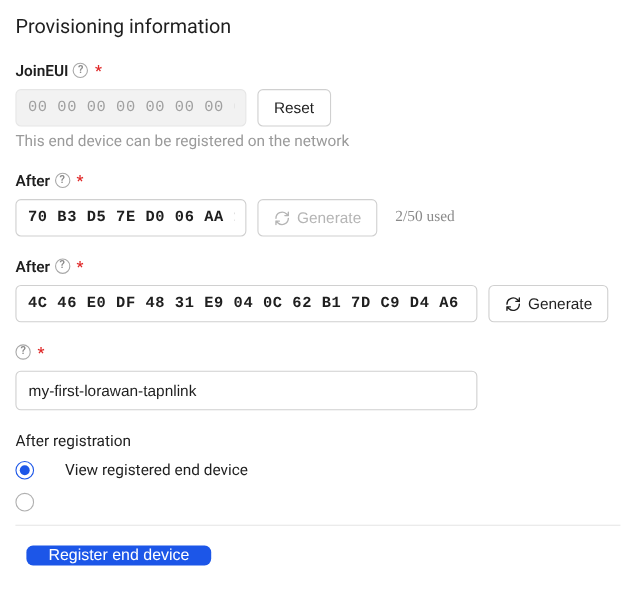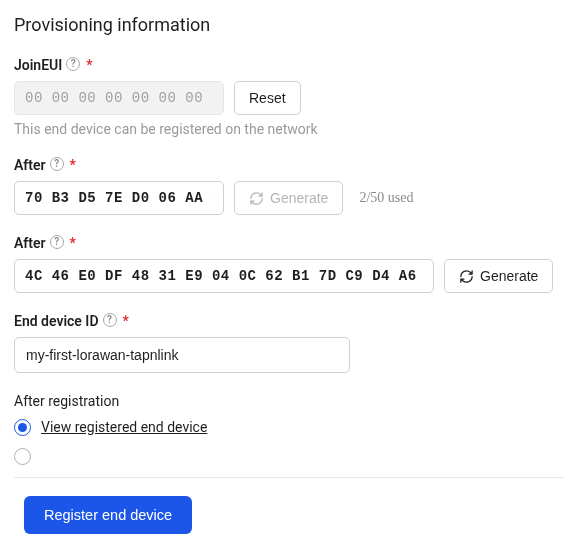--- a/index.html
+++ b/index.html
@@ -193,7 +193,6 @@
 
 <div class="field">
   <div class="label-row">
-    <span>End device ID</span>
     <span class="help-icon">?</span>
     <span class="req">*</span>
   </div>

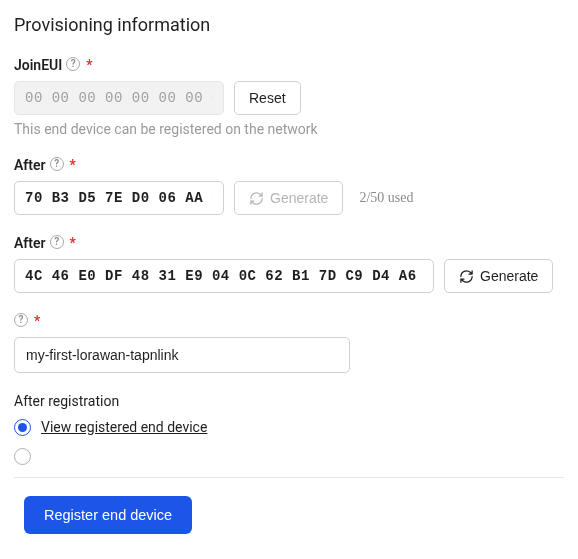--- a/index.html
+++ b/index.html
@@ -62,7 +62,7 @@
   .w8 { width: 210px; }
   .w16 { width: 420px; }
   .text-input {
-    width: 336px;
+    width: 420px;
     padding: 9px 11px;
     border: 1px solid #d0d0d0;
     border-radius: 5px;

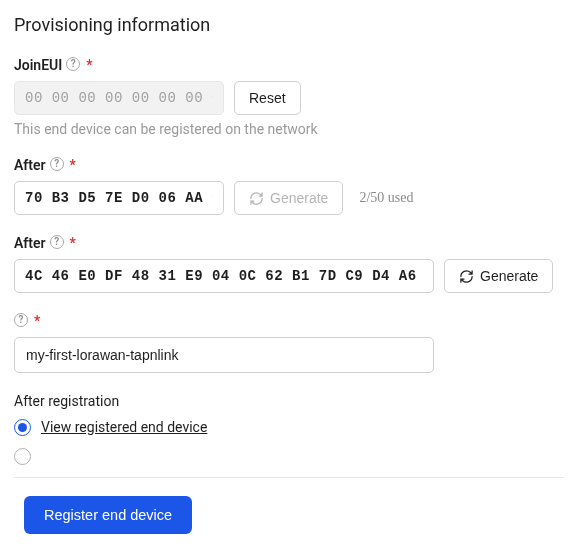--- a/index.html
+++ b/index.html
@@ -92,11 +92,10 @@
   }
   .radio-row {
     display: flex;
-    align-items: flex-start;
-    gap: 10px;
+    align-items: flex-end;
+    gap: 28px;
     margin-bottom: 12px;
     cursor: pointer;
-    text-decoration: underline;
   }
   .radio {
     width: 17px;

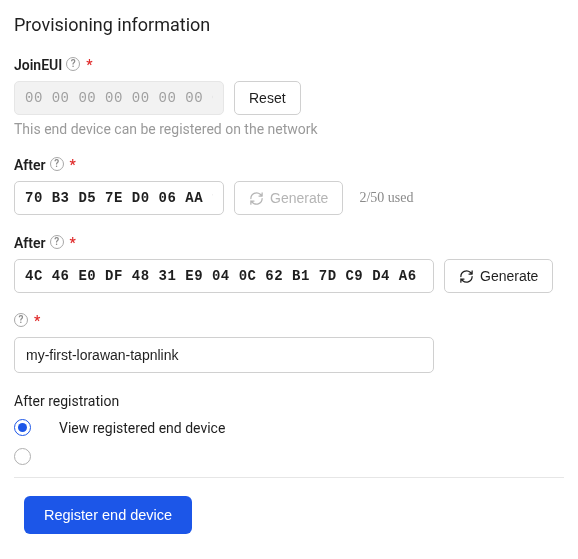--- a/index.html
+++ b/index.html
@@ -125,7 +125,7 @@
     color: #fff;
     border: none;
     border-radius: 6px;
-    padding: 11px 20px;
+    padding: 1px 20px;
     font-size: 14.5px;
     cursor: pointer;
     margin-left: 10px;

